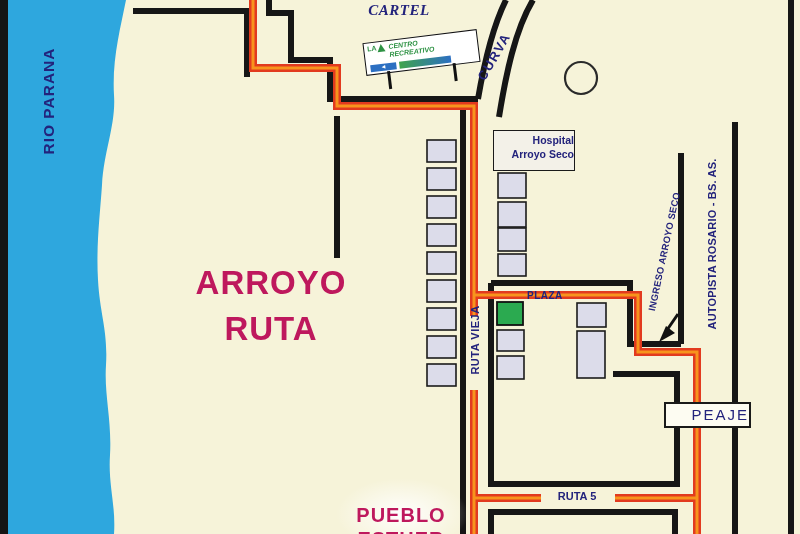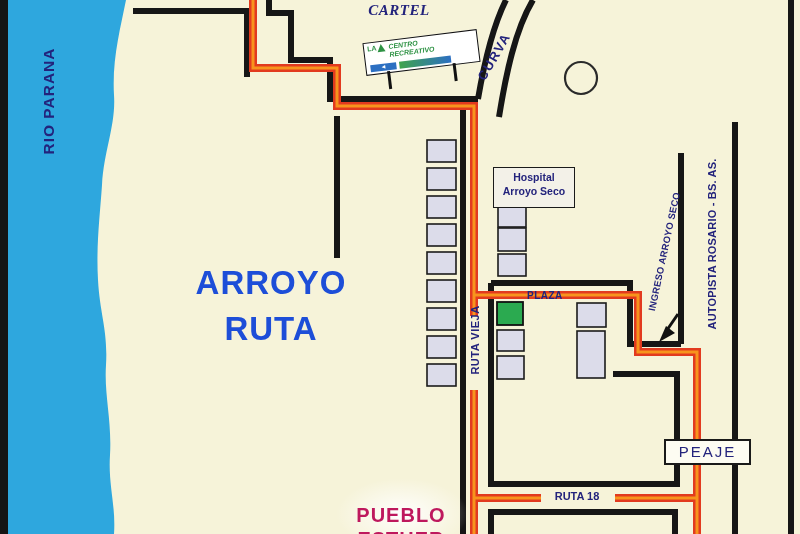--- a/index.html
+++ b/index.html
@@ -30,7 +30,7 @@
         letter-spacing:1px;color:#be185d;}
   #lbl-pueblo{top:504px;} #lbl-esther{top:528px;}
   .sign{position:absolute;z-index:5;background:#FDFCF2;border:1.5px solid #1a1a1a;
-        color:#23237C;text-align:center;margin-top:37px;}
+        color:#23237C;text-align:right;}
   #hospital-sign{left:493px;top:130px;width:80px;height:36px;font-size:10.5px;
                  font-weight:600;line-height:1.3;padding-top:3px;background:#F3F1E8;}
   #peaje-sign{left:664px;top:402px;width:83px;height:22px;border-width:2px;

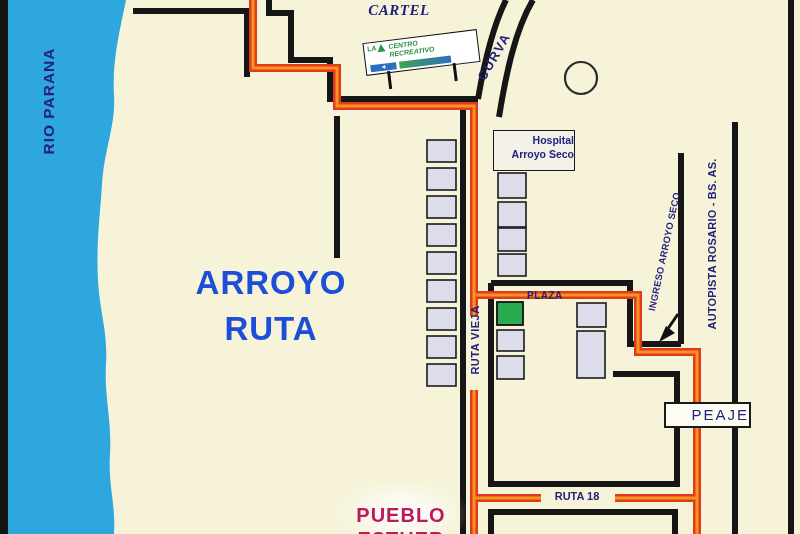--- a/index.html
+++ b/index.html
@@ -23,7 +23,7 @@
                  font-size:11px;font-weight:700;letter-spacing:.2px;}
   #lbl-ruta12{left:546px;top:490px;width:62px;font-size:11px;font-weight:700;}
   #title{left:158px;top:260px;width:226px;font-size:33px;font-weight:800;
-         line-height:46px;letter-spacing:1px;color:#1d4ed8;}
+         line-height:46px;letter-spacing:1px;color:#be185d;}
   #pueblo-halo{position:absolute;left:336px;top:478px;width:132px;height:72px;z-index:2;
     background:radial-gradient(closest-side,rgba(255,255,255,.95),rgba(255,255,255,0));}
   #lbl-pueblo,#lbl-esther{left:346px;width:110px;font-size:20px;font-weight:800;

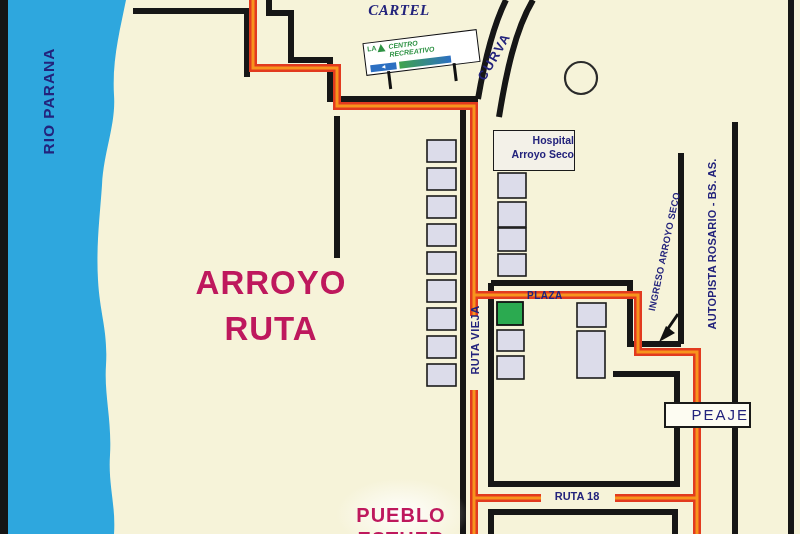--- a/index.html
+++ b/index.html
@@ -148,7 +148,7 @@
 
   <div class="sign" id="peaje-sign">PEAJE</div>
 
-  <div class="lbl ctr" id="lbl-ruta12">RUTA 18</div>
+  <div class="lbl ctr" id="lbl-ruta12">RUTA 5</div>
 
   <div class="lbl ctr" id="title">
     <div>ARROYO</div>

